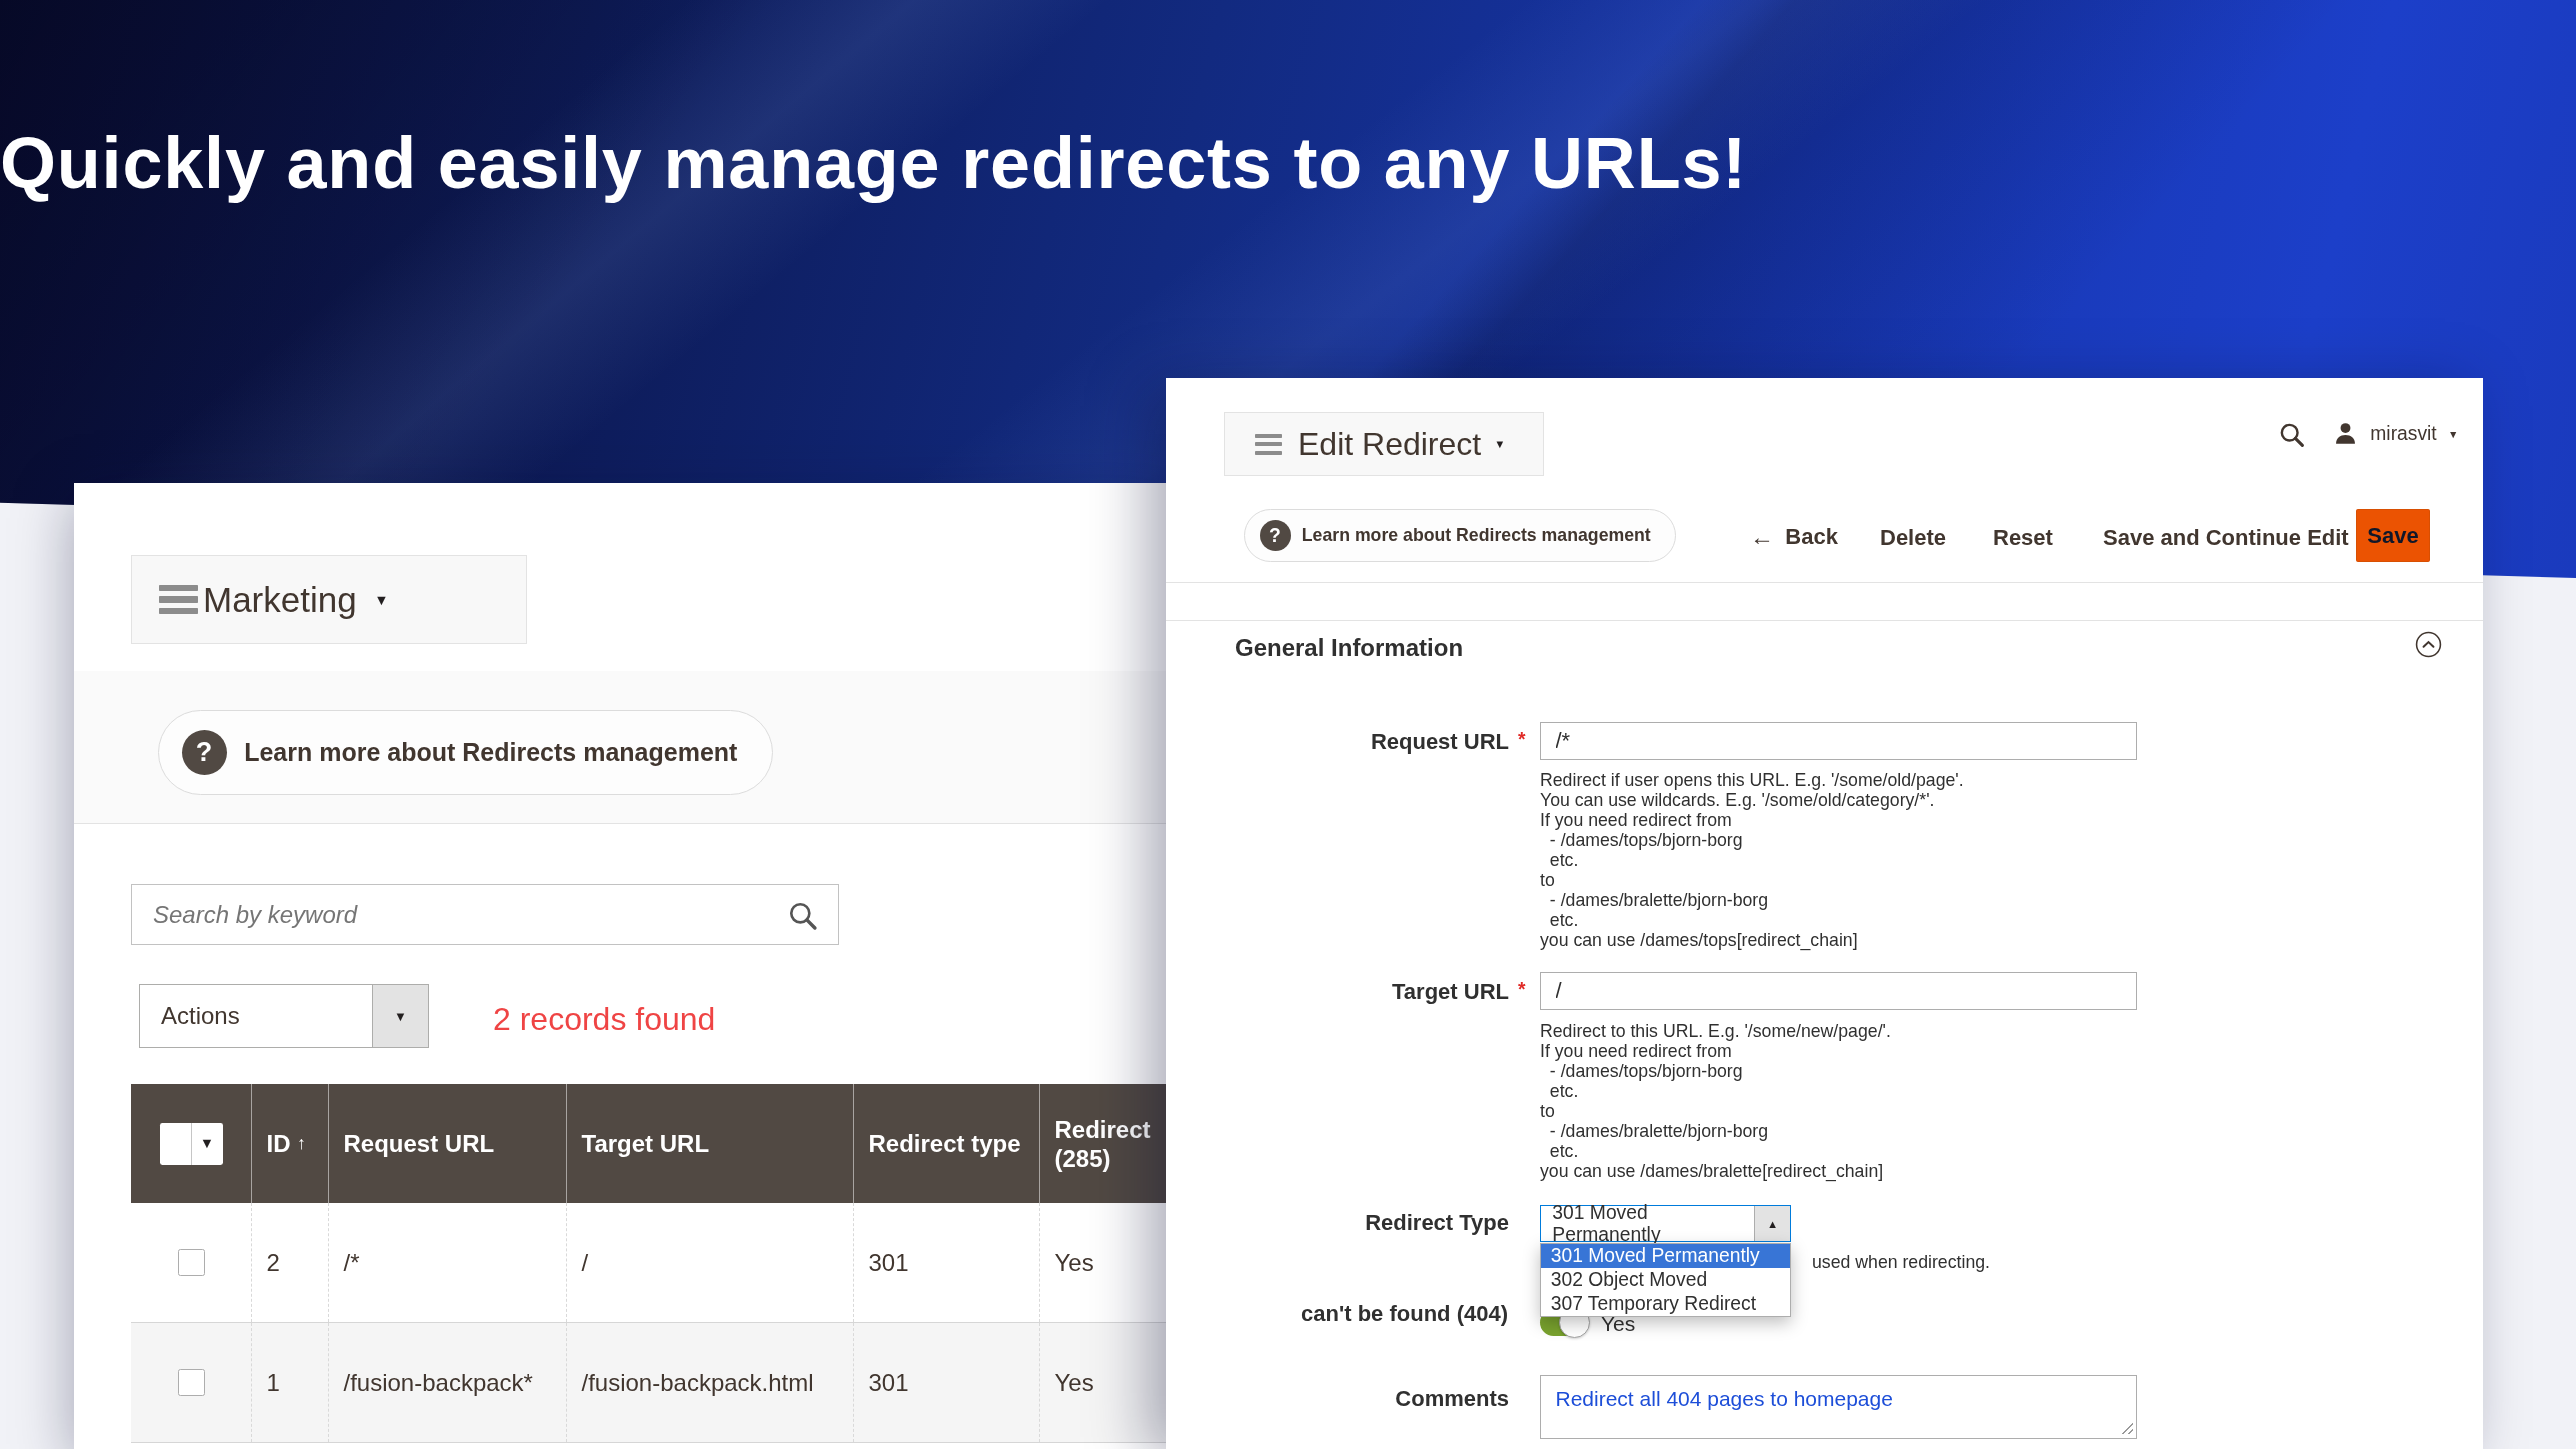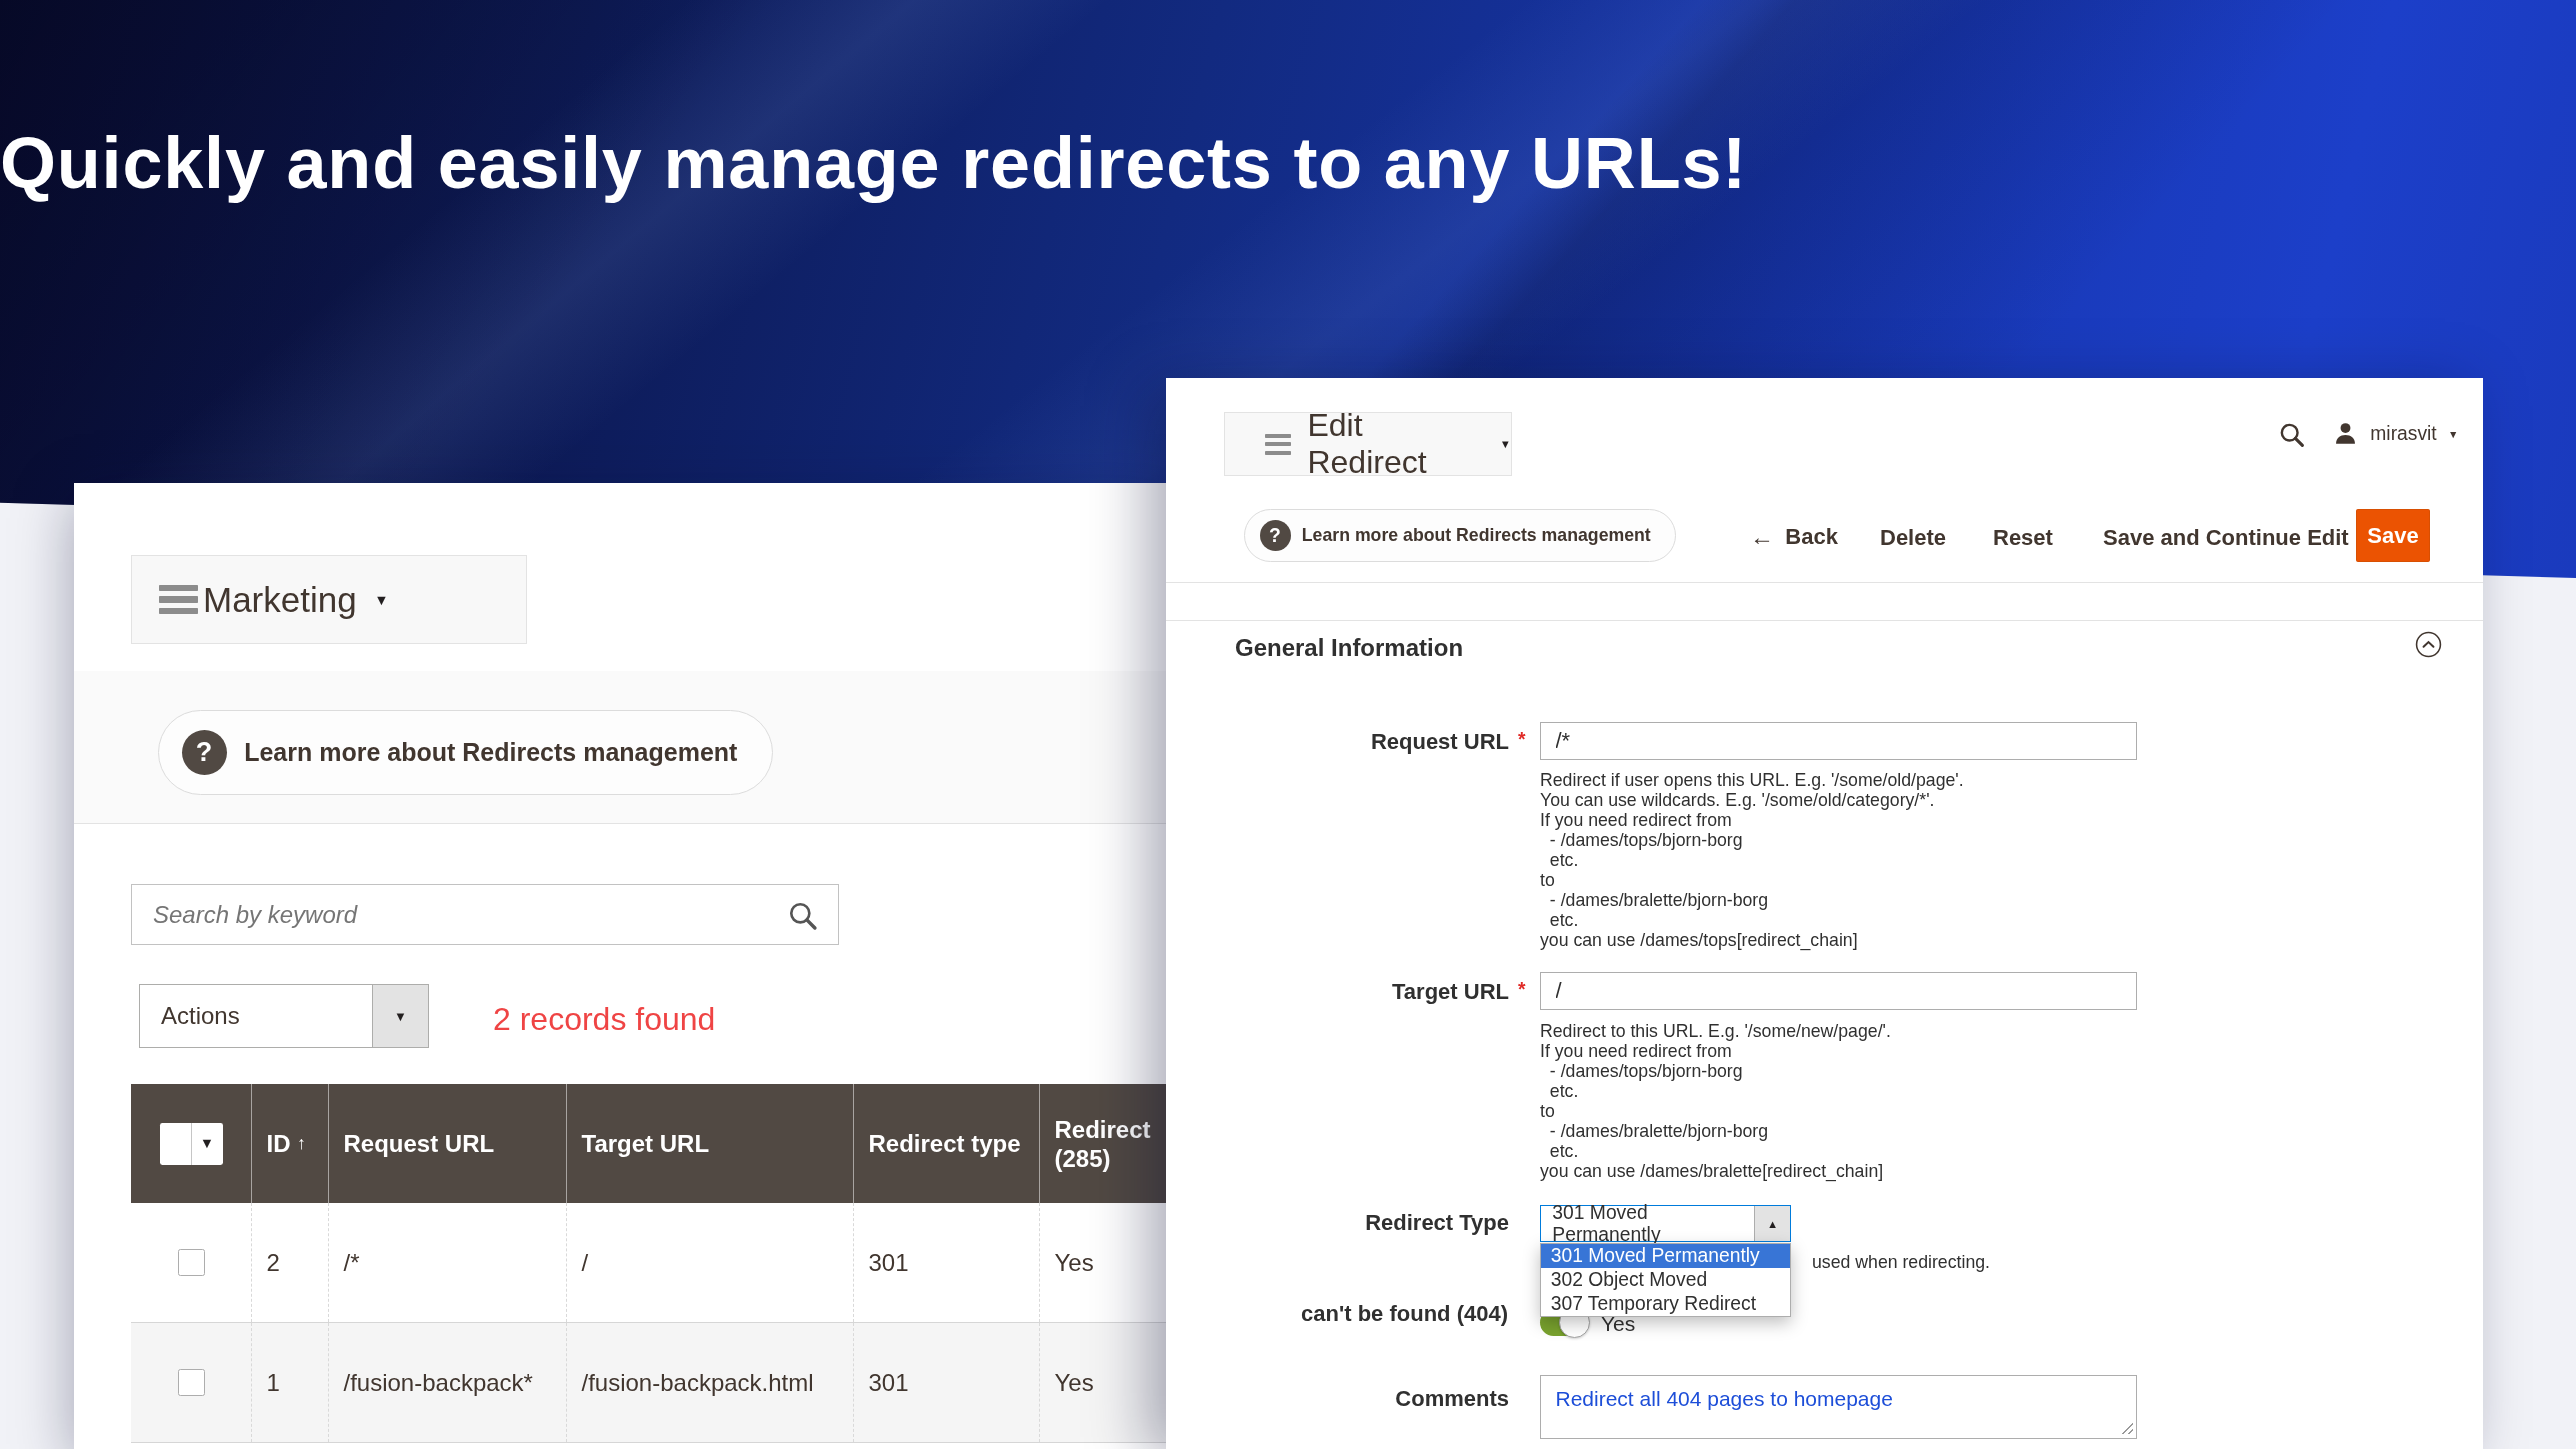--- a/index.html
+++ b/index.html
@@ -206,7 +206,7 @@
 
   <div id="edit-card" class="card">
 
-    <div class="menu-box" style="left:58px; top:34px; width:288px; height:64px; padding-left:40px;">
+    <div class="menu-box" style="left:58px; top:34px; width:320px; height:64px; padding-left:30px;">
       <span class="burger" style="width:27px; height:21px;">
         <i style="height:4px;"></i>
           <i style="height:4px;"></i>

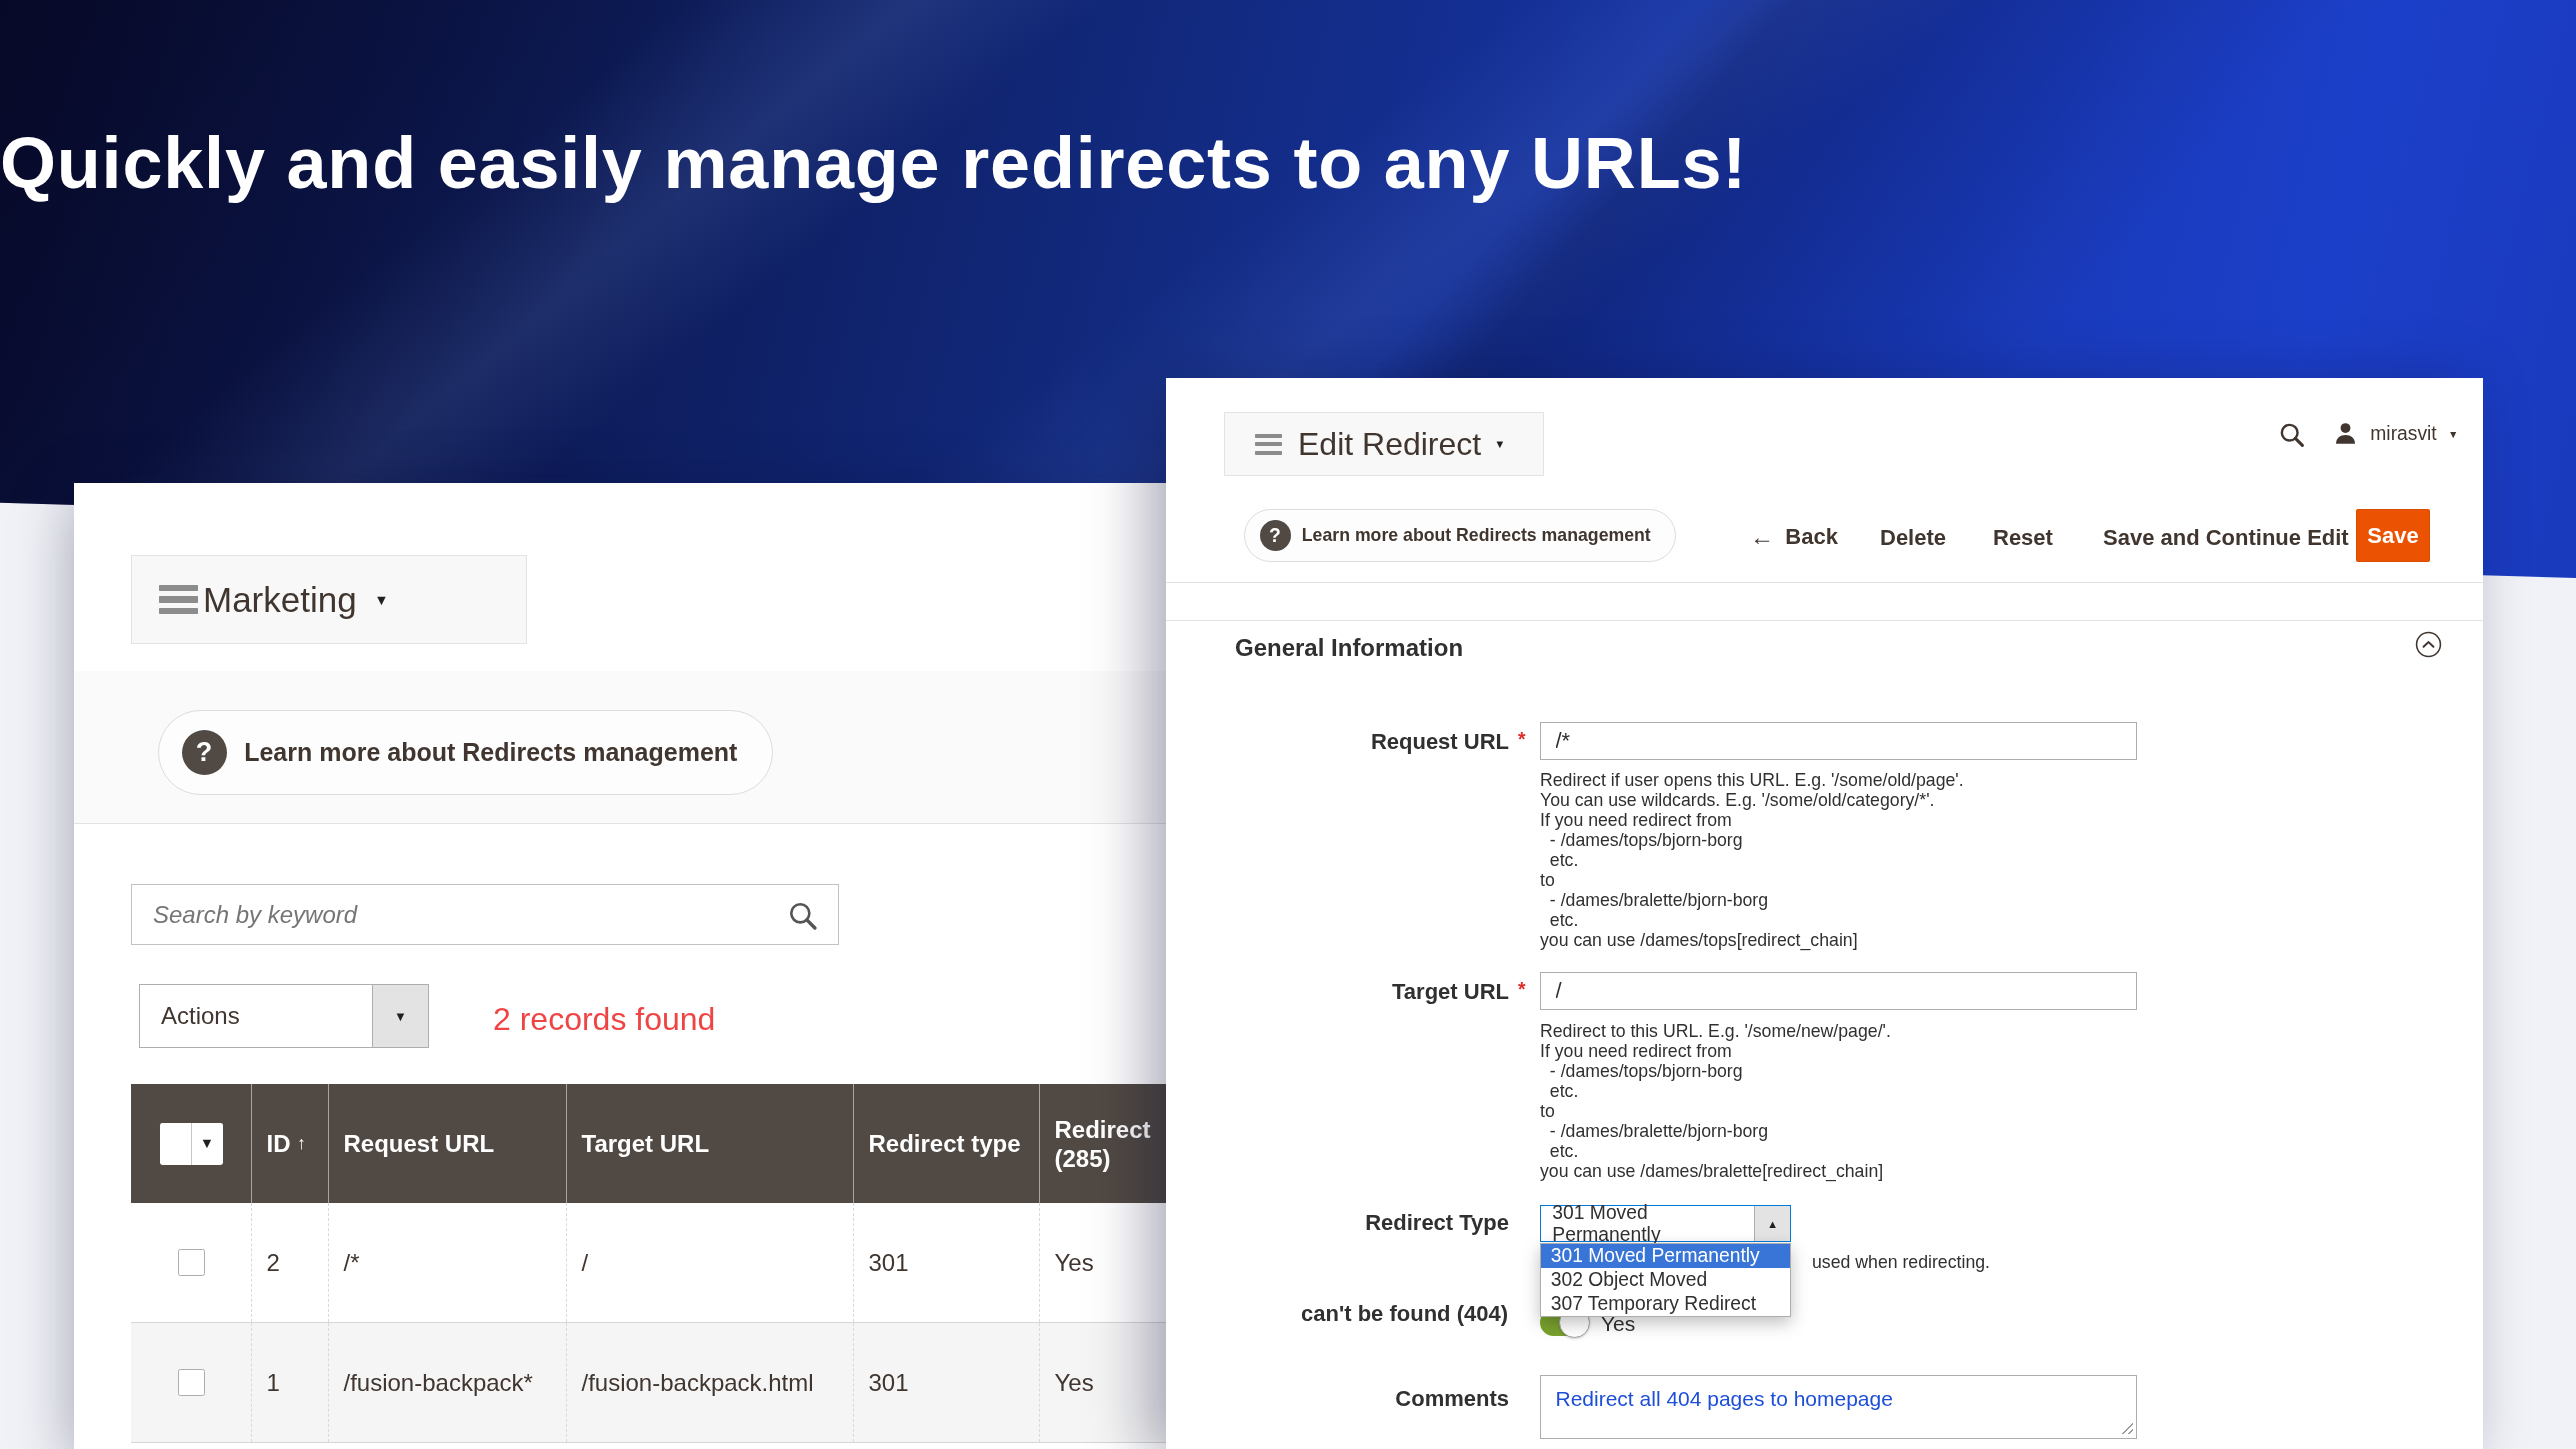--- a/index.html
+++ b/index.html
@@ -102,7 +102,7 @@
     clip-path:polygon(100% 0,100% 100%,0 100%);
     background:repeating-linear-gradient(-45deg, transparent 0 2.4px, #9a9a9a 2.4px 4px); }
   .save-btn { position:absolute; left:1190px; top:131px; width:74px; height:53px;
-    background:#eb5302; border:0.8px solid #d84f02; border-radius:1.6px; color:#ffffff;
+    background:#eb5302; border:0.8px solid #d84f02; border-radius:1.6px; color:#0f172a;
     font-size:22px; font-weight:bold; display:flex; align-items:center; justify-content:center; cursor:pointer; }
   .icon-svg { display:block; }
 </style>

